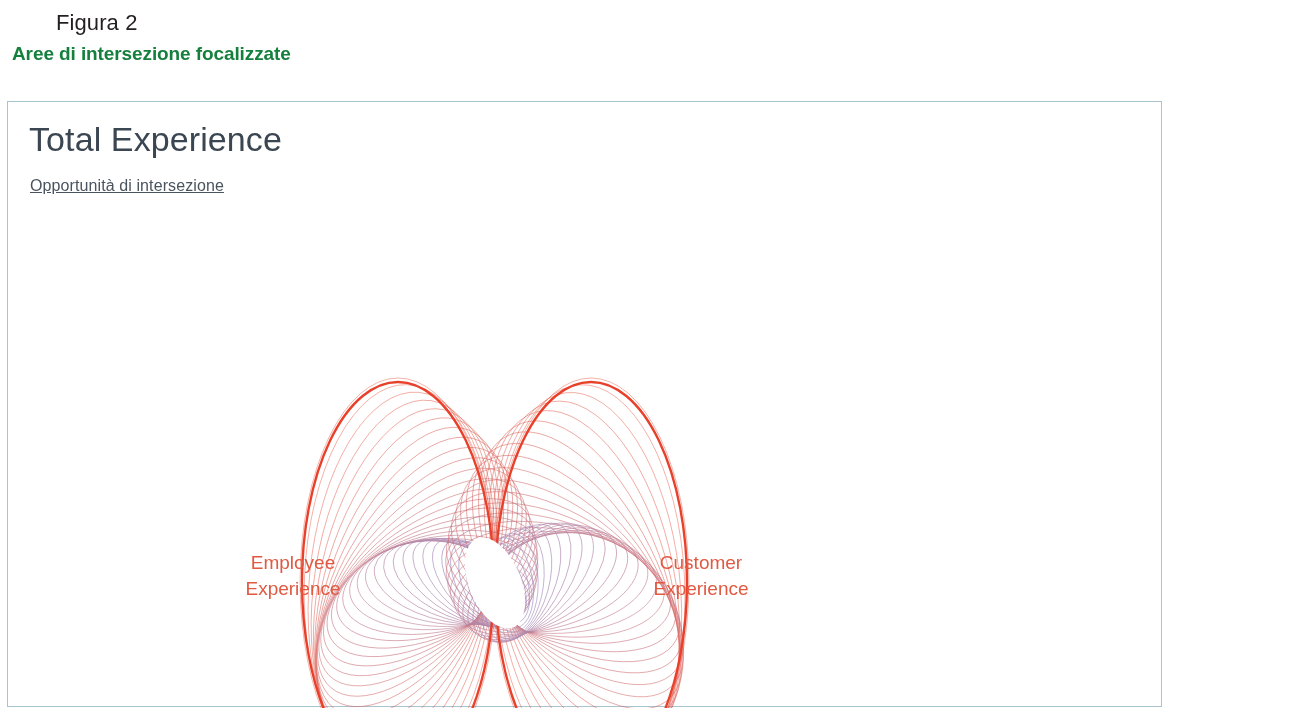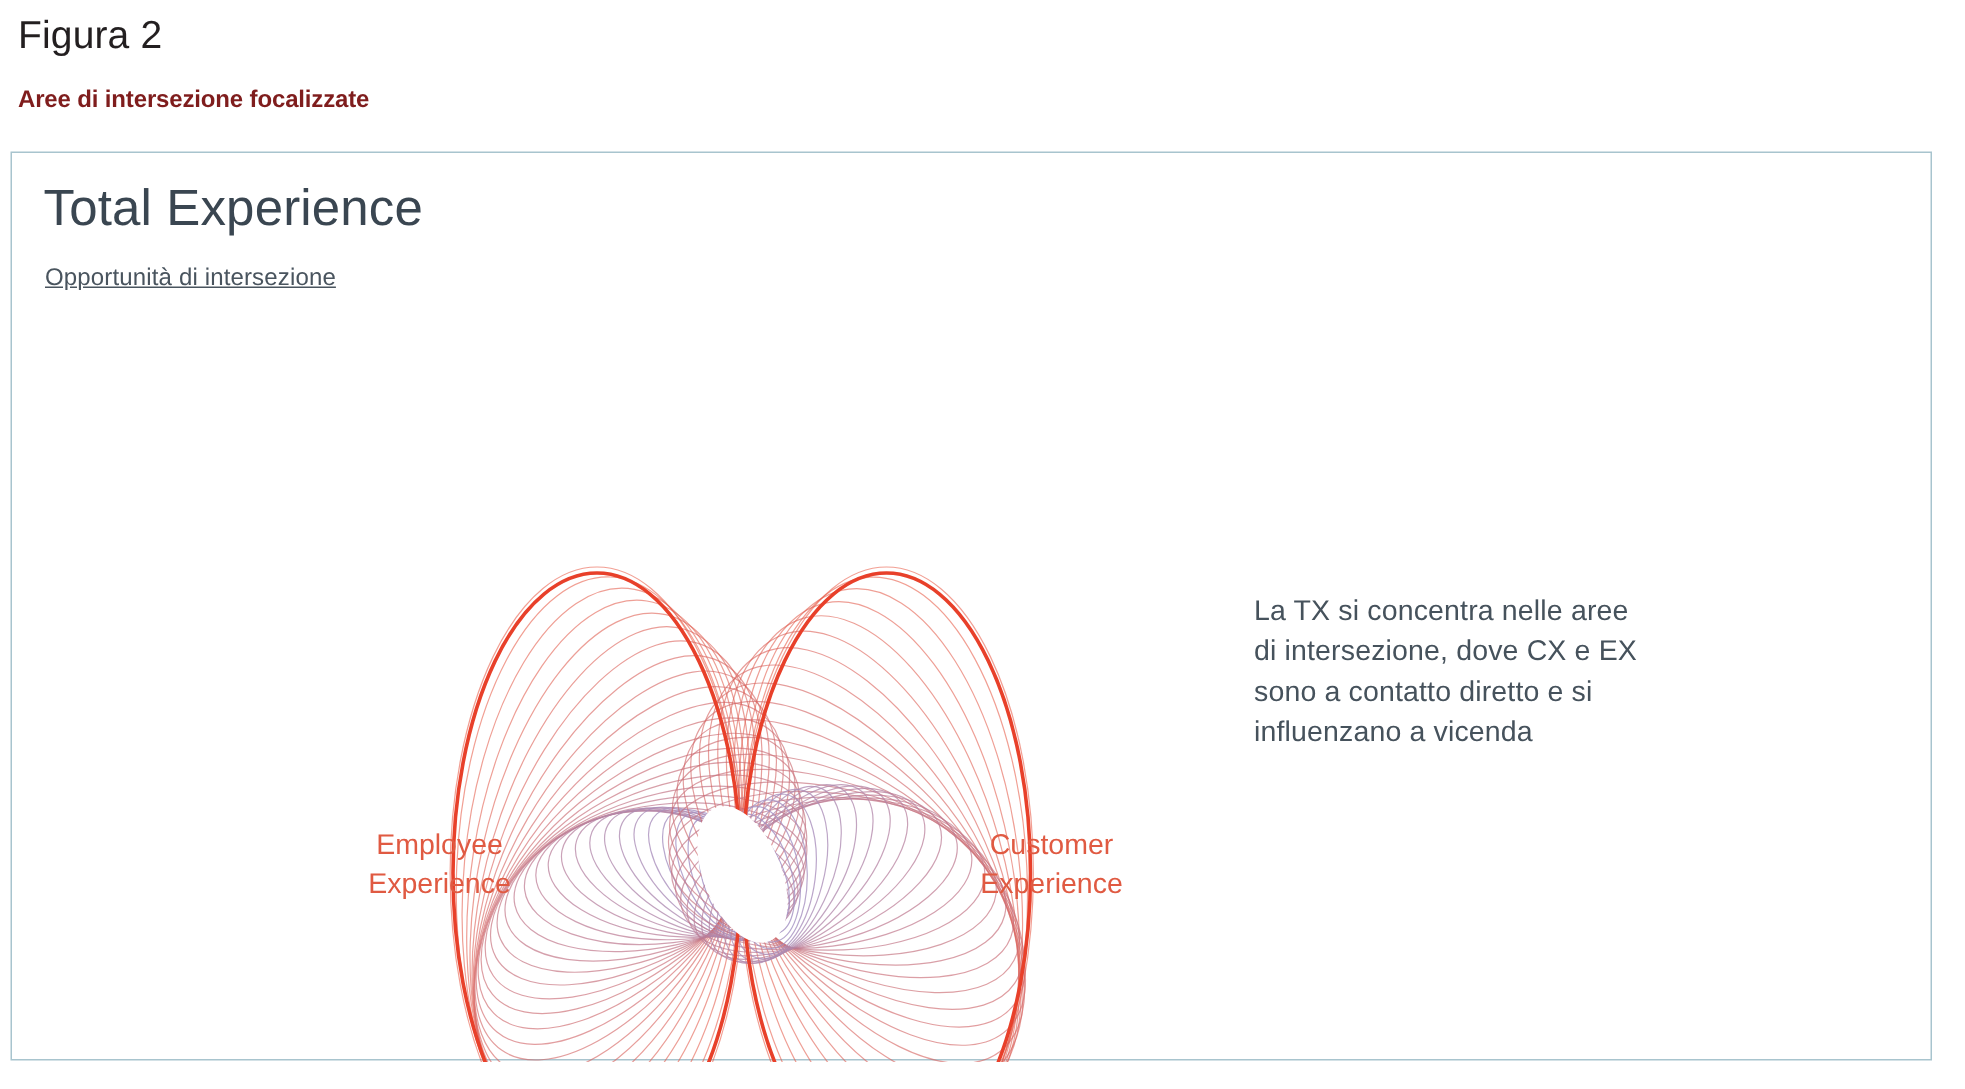--- a/index.html
+++ b/index.html
@@ -16,8 +16,8 @@
   
   .fig-head{position:absolute;left:12px;top:8px;}
   .fig-number{
-    font-size:26px;line-height:30px;font-weight:400;
-    color:#231f20;letter-spacing:.1px;
+    font-size:22px;line-height:30px;font-weight:400;
+    color:#231f20;letter-spacing:.1px;margin-left:44px;
   }
   .fig-title{
     font-size:16px;line-height:32px;font-weight:700;

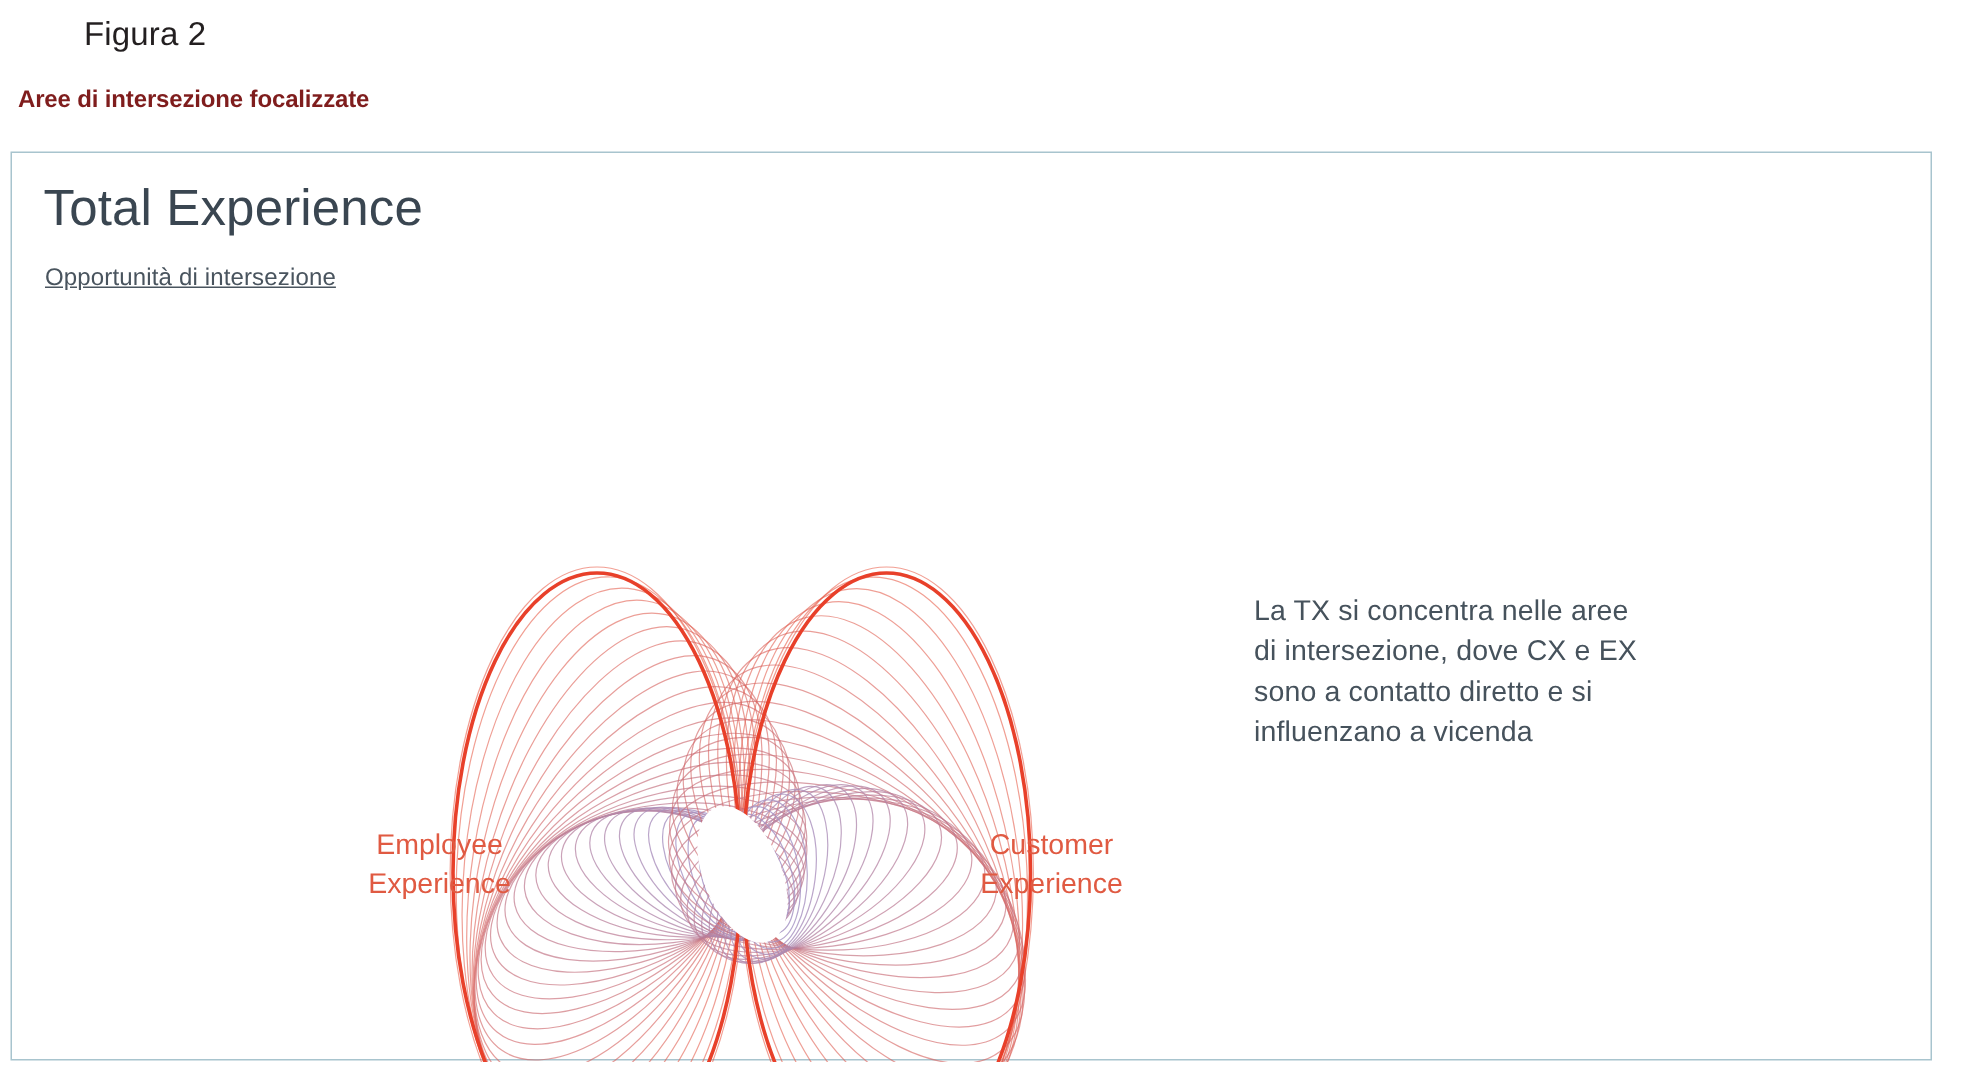--- a/index.html
+++ b/index.html
@@ -20,8 +20,8 @@
     color:#231f20;letter-spacing:.1px;margin-left:44px;
   }
   .fig-title{
-    font-size:16px;line-height:32px;font-weight:700;
-    color:#7f1d1d;letter-spacing:-.1px;margin-top:13px;
+    font-size:19px;line-height:32px;font-weight:700;
+    color:#15803d;letter-spacing:-.1px;margin-top:0;
   }
 
   

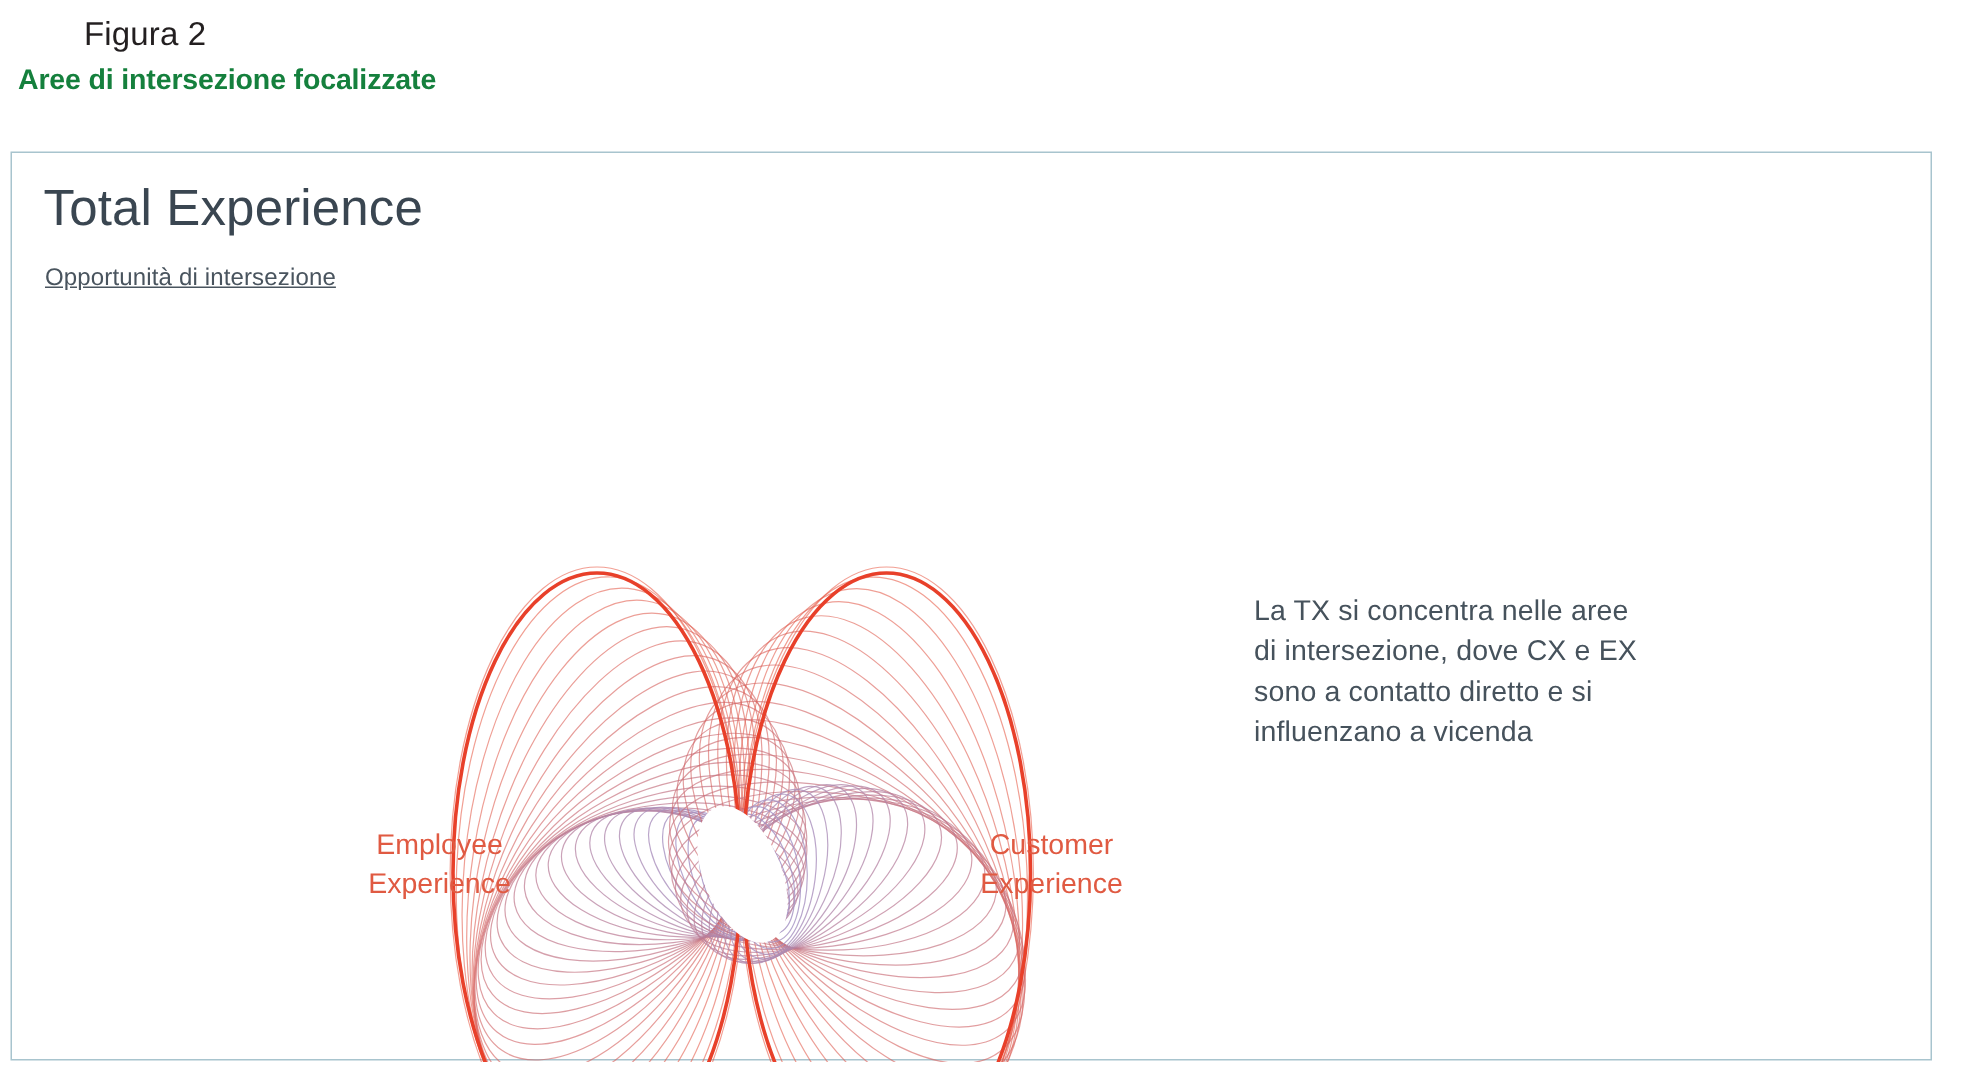--- a/index.html
+++ b/index.html
@@ -27,7 +27,7 @@
   
   .card{
     position:absolute;left:7px;top:101px;
-    width:1281px;height:606px;
+    width:1155px;height:606px;
     border:1px solid #a8c4ce;
     background:#ffffff;
     box-sizing:border-box;

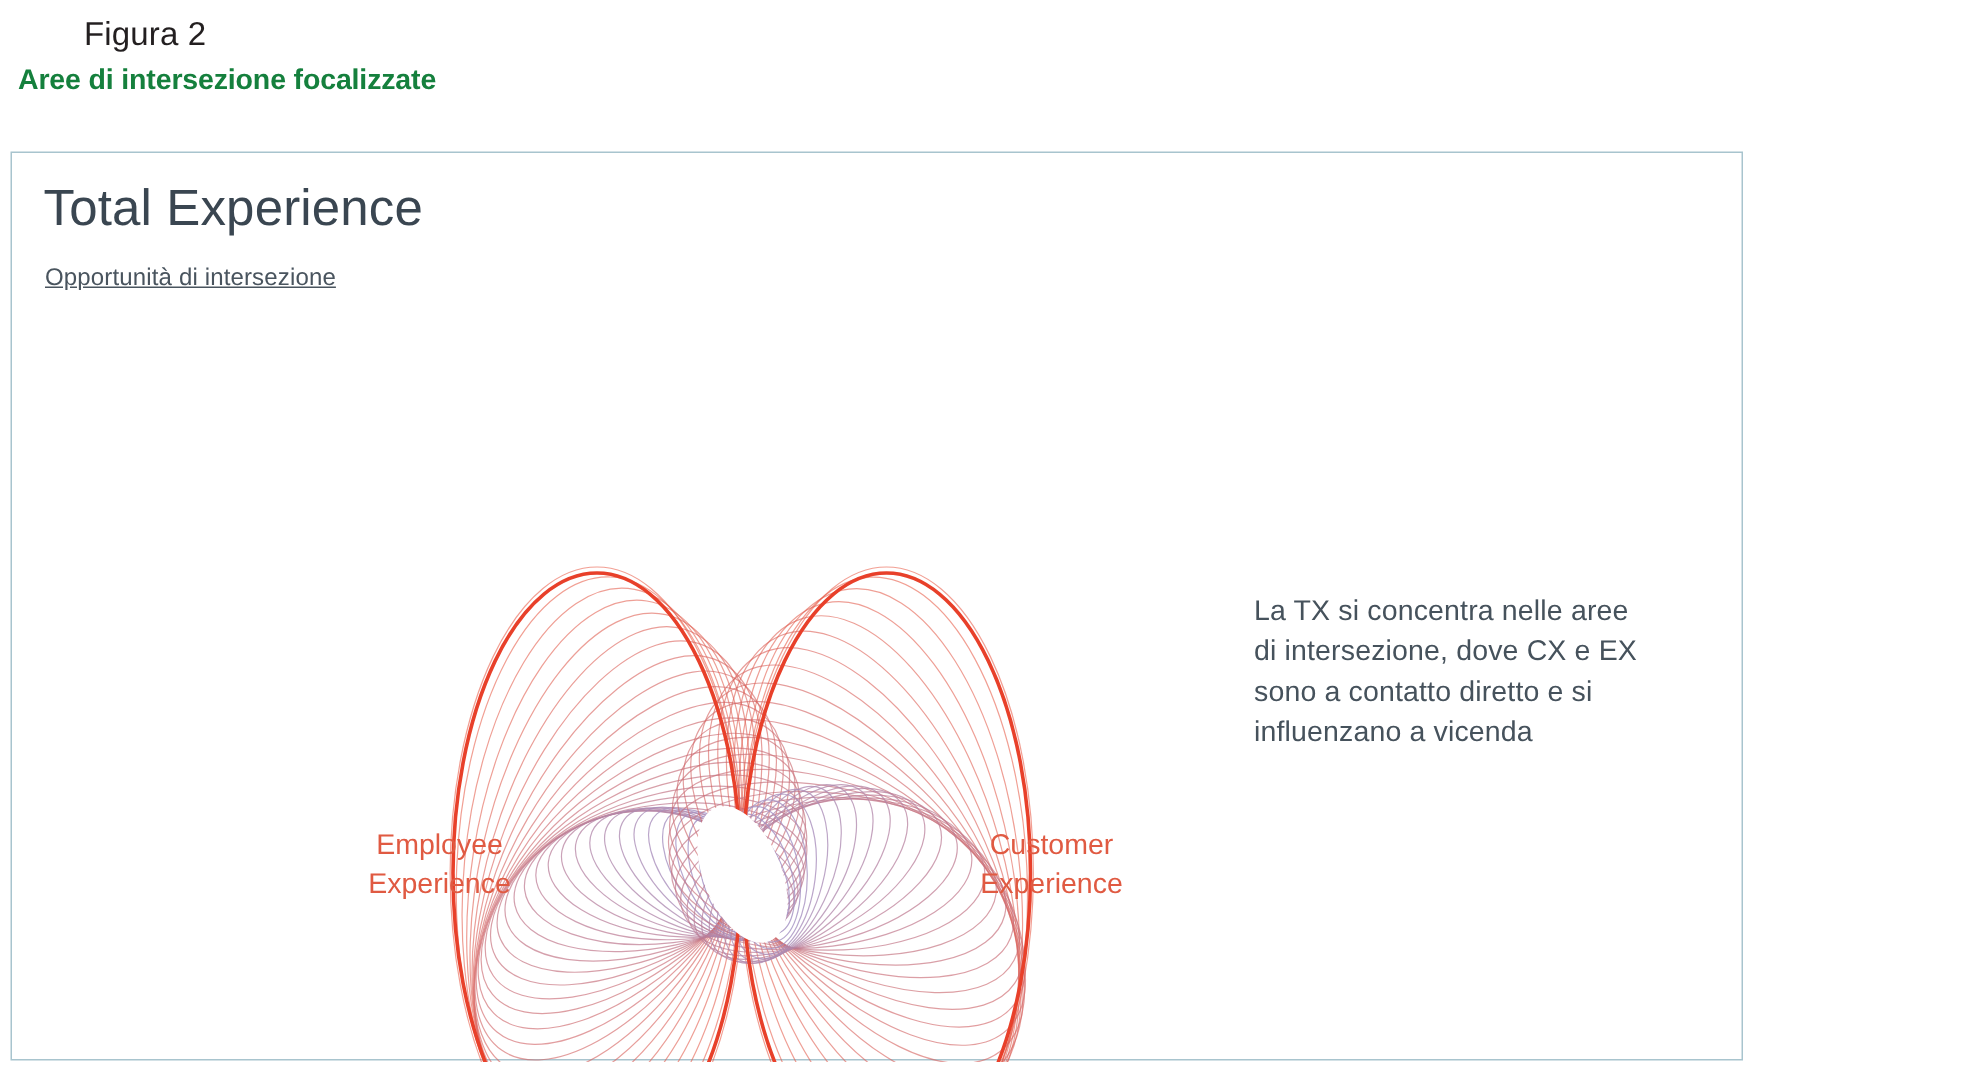--- a/index.html
+++ b/index.html
@@ -163,10 +163,6 @@
         </g>
     </svg>
 
-    <div class="side-note">La TX si concentra nelle aree
-di intersezione, dove CX e EX
-sono a contatto diretto e si
-influenzano a vicenda</div>
 
   </div>
 </div>

